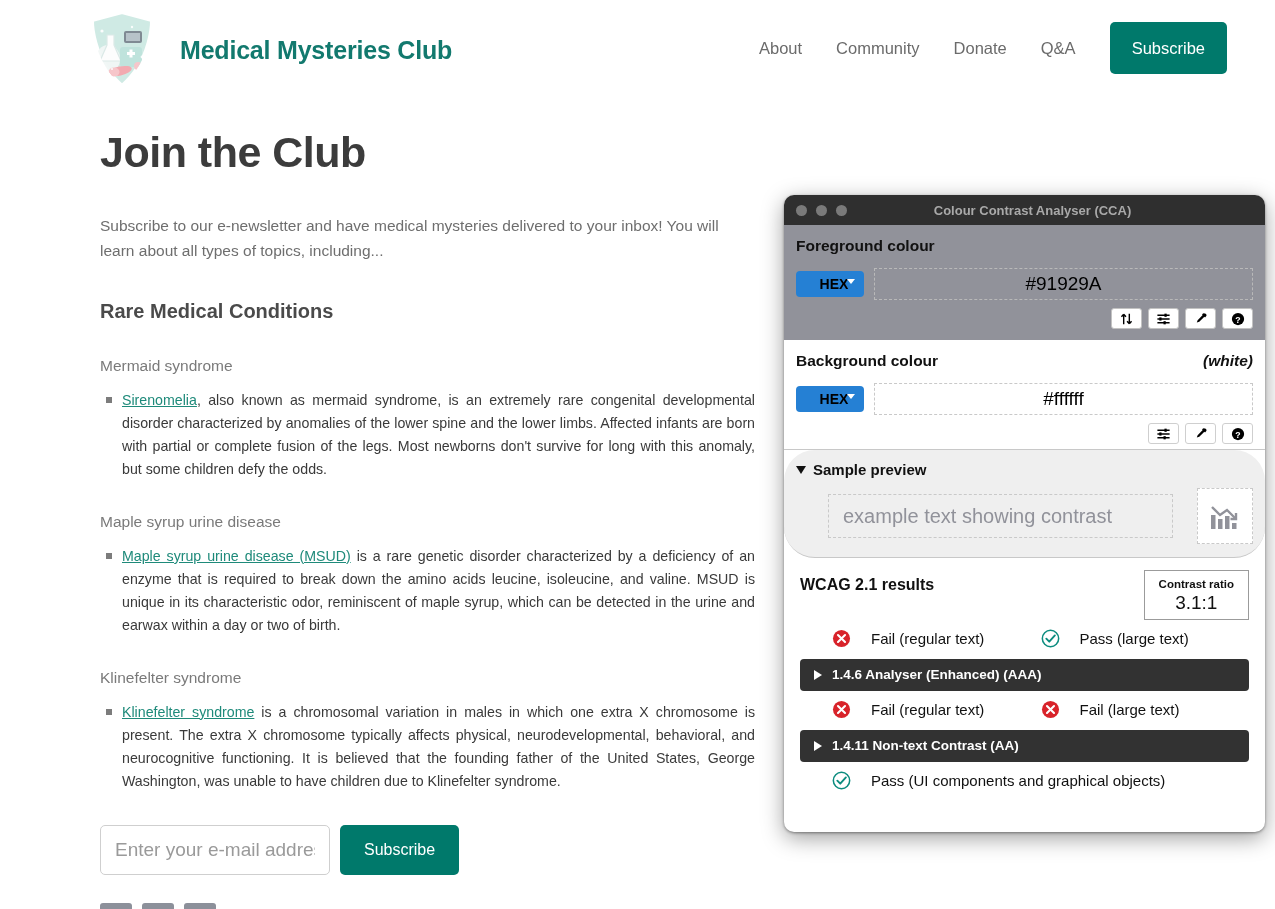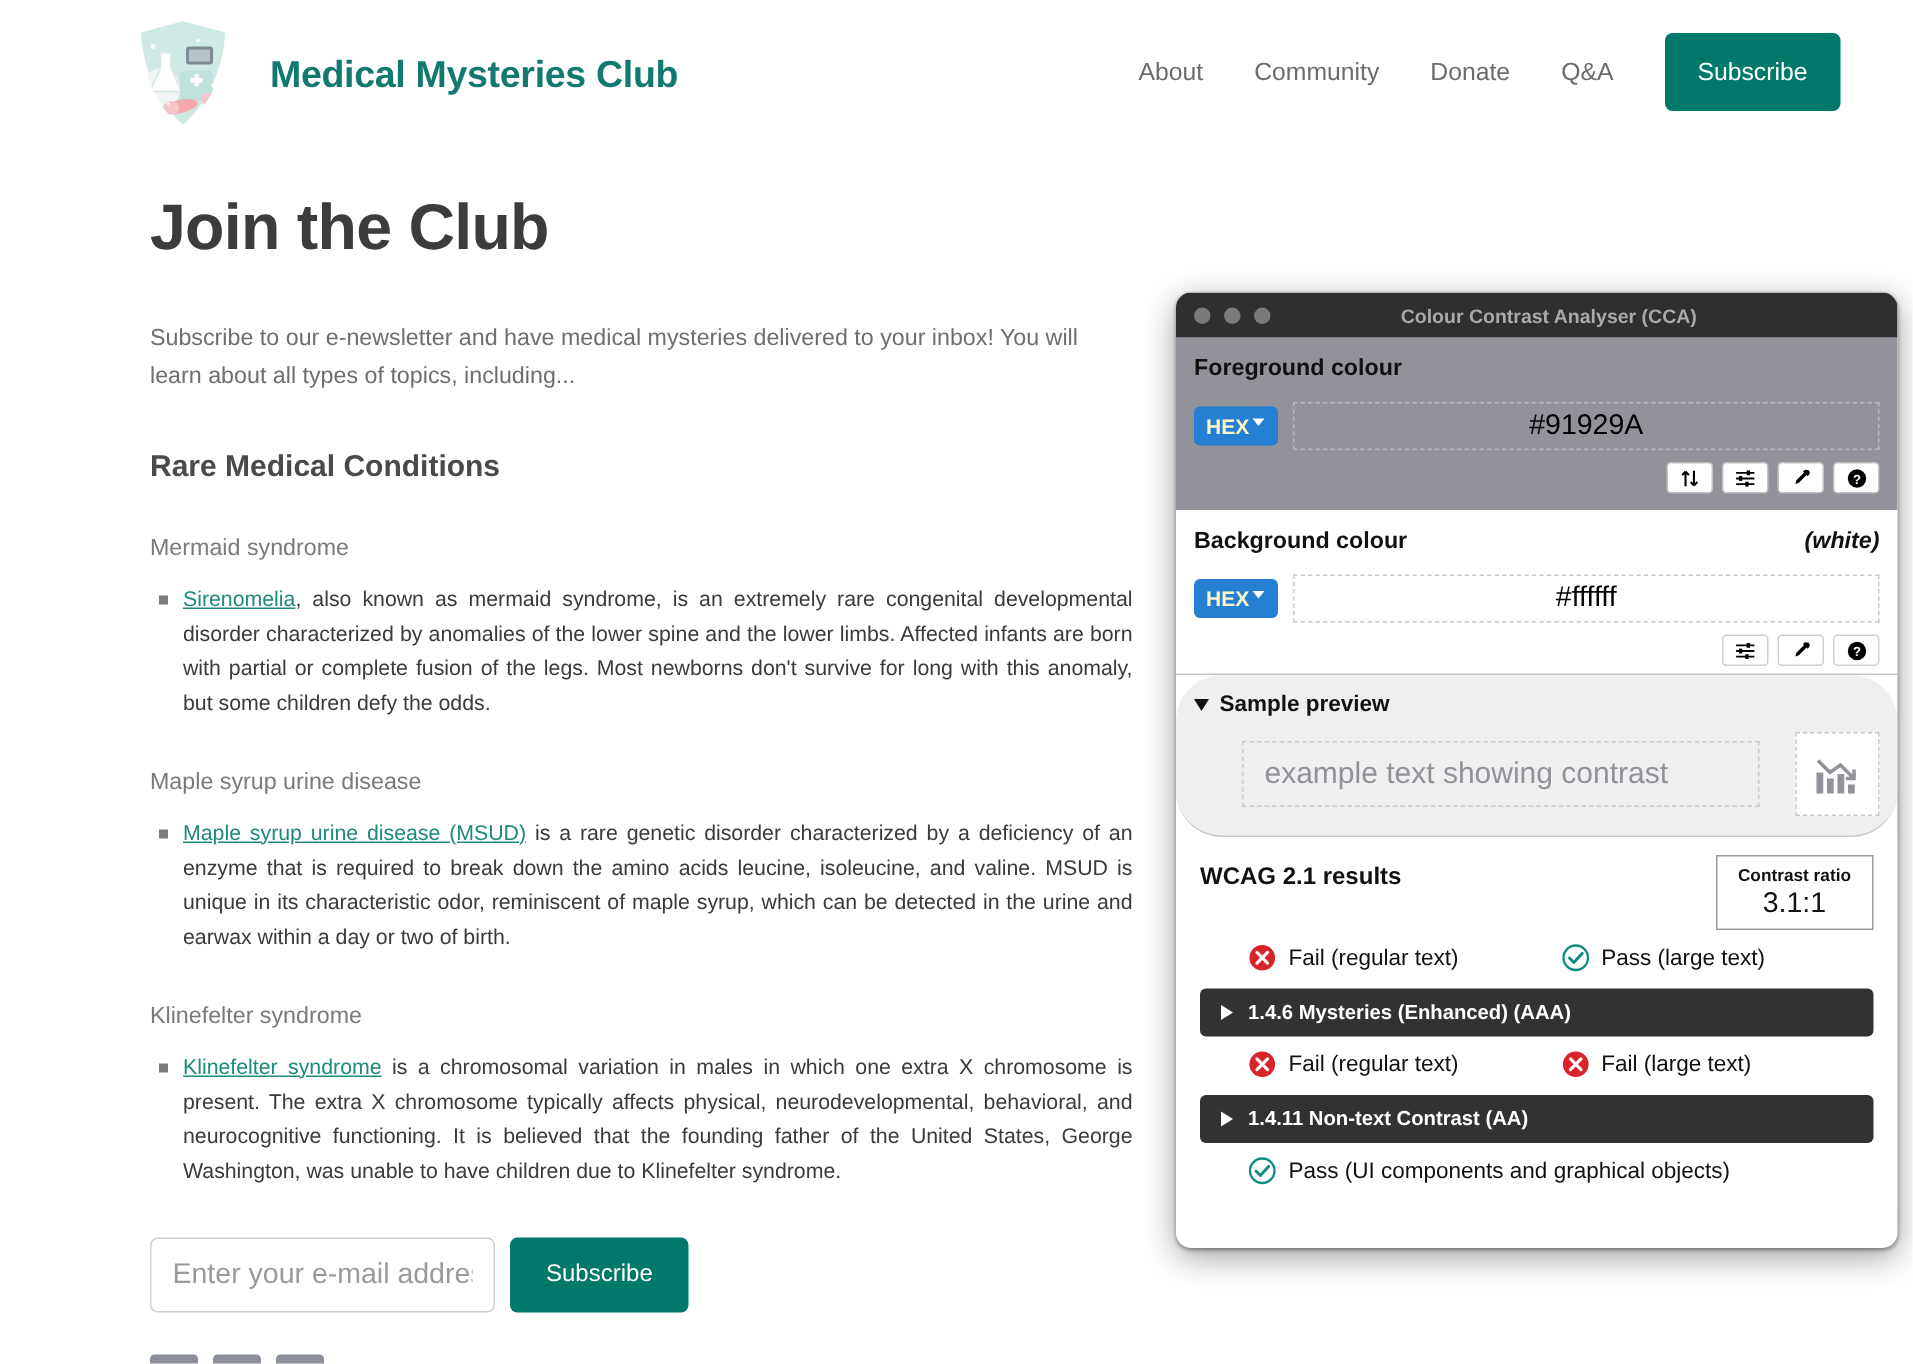--- a/index.html
+++ b/index.html
@@ -121,9 +121,9 @@
   .colour-row { display: flex; align-items: center; margin-top: 13px; }
   .hex-select {
     appearance: none; -webkit-appearance: none;
-    width: 56px; height: 26px; background: #2580D4; color: #fef9c3;
+    width: 68px; height: 26px; background: #2580D4; color: #000000;
     border: none; border-radius: 4px; font-size: 14px; font-weight: bold;
-    padding-left: 8px; font-family: "Liberation Sans", sans-serif;
+    padding-left: 8px; font-family: "Liberation Sans", sans-serif; text-align: center;
   }
   .sel-wrap { position: relative; flex: none; }
   .sel-caret {

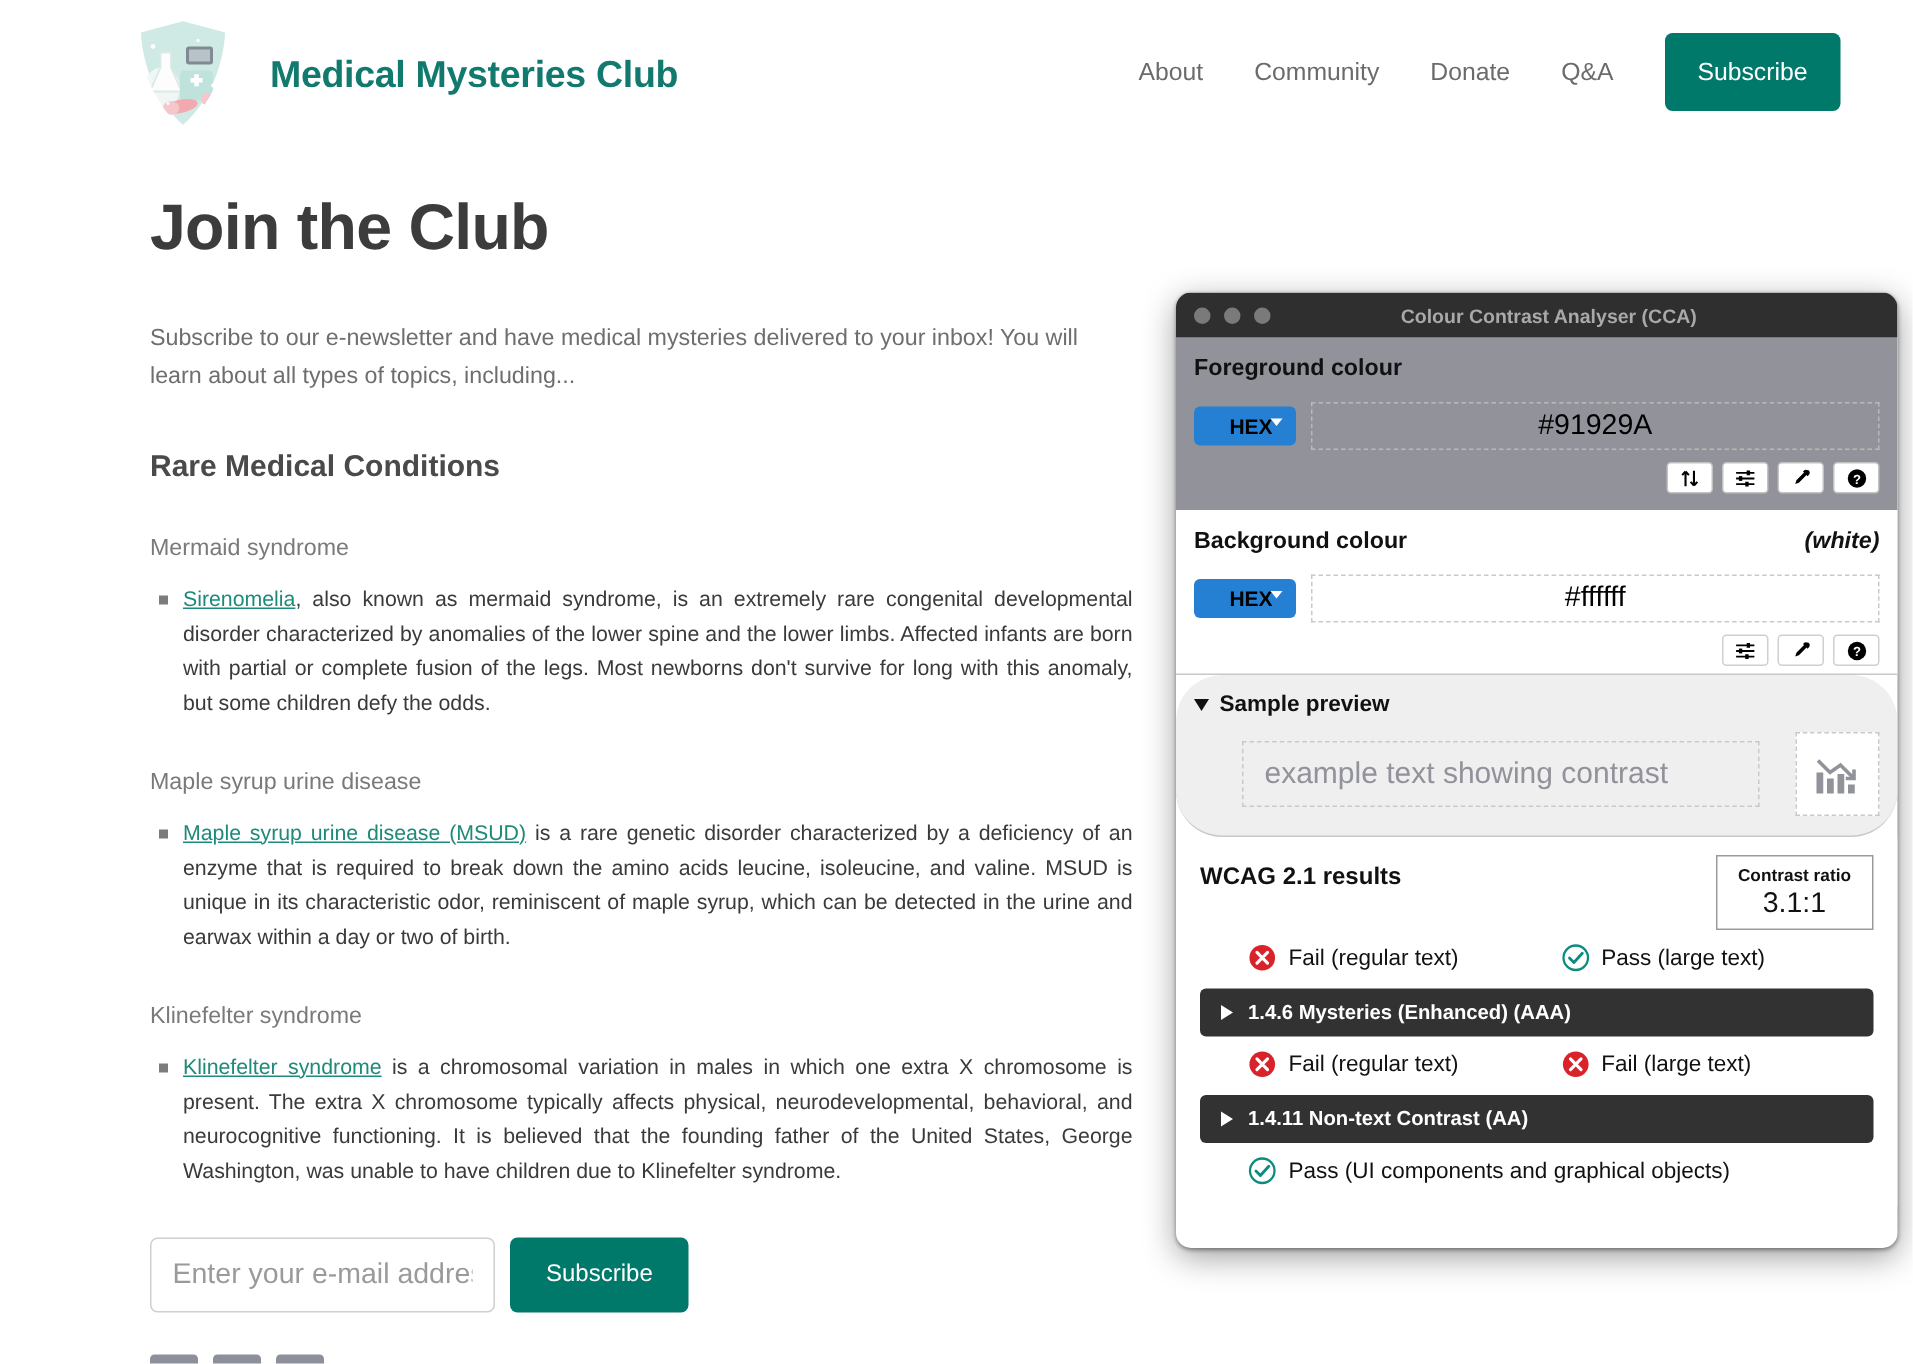--- a/index.html
+++ b/index.html
@@ -182,7 +182,7 @@
   .tri-right { width: 0; height: 0; border-top: 5.5px solid transparent;
                border-bottom: 5.5px solid transparent; border-left: 8px solid #fff; }
   .result-row { display: flex; margin-top: 9px; padding-left: 32px; }
-  .result-item { display: flex; align-items: center; gap: 8px; width: 245px; font-size: 15px; color: #111; }
+  .result-item { display: flex; align-items: center; gap: 20px; width: 245px; font-size: 15px; color: #111; }
   .result-item.wide { width: auto; }
 </style>
 </head>

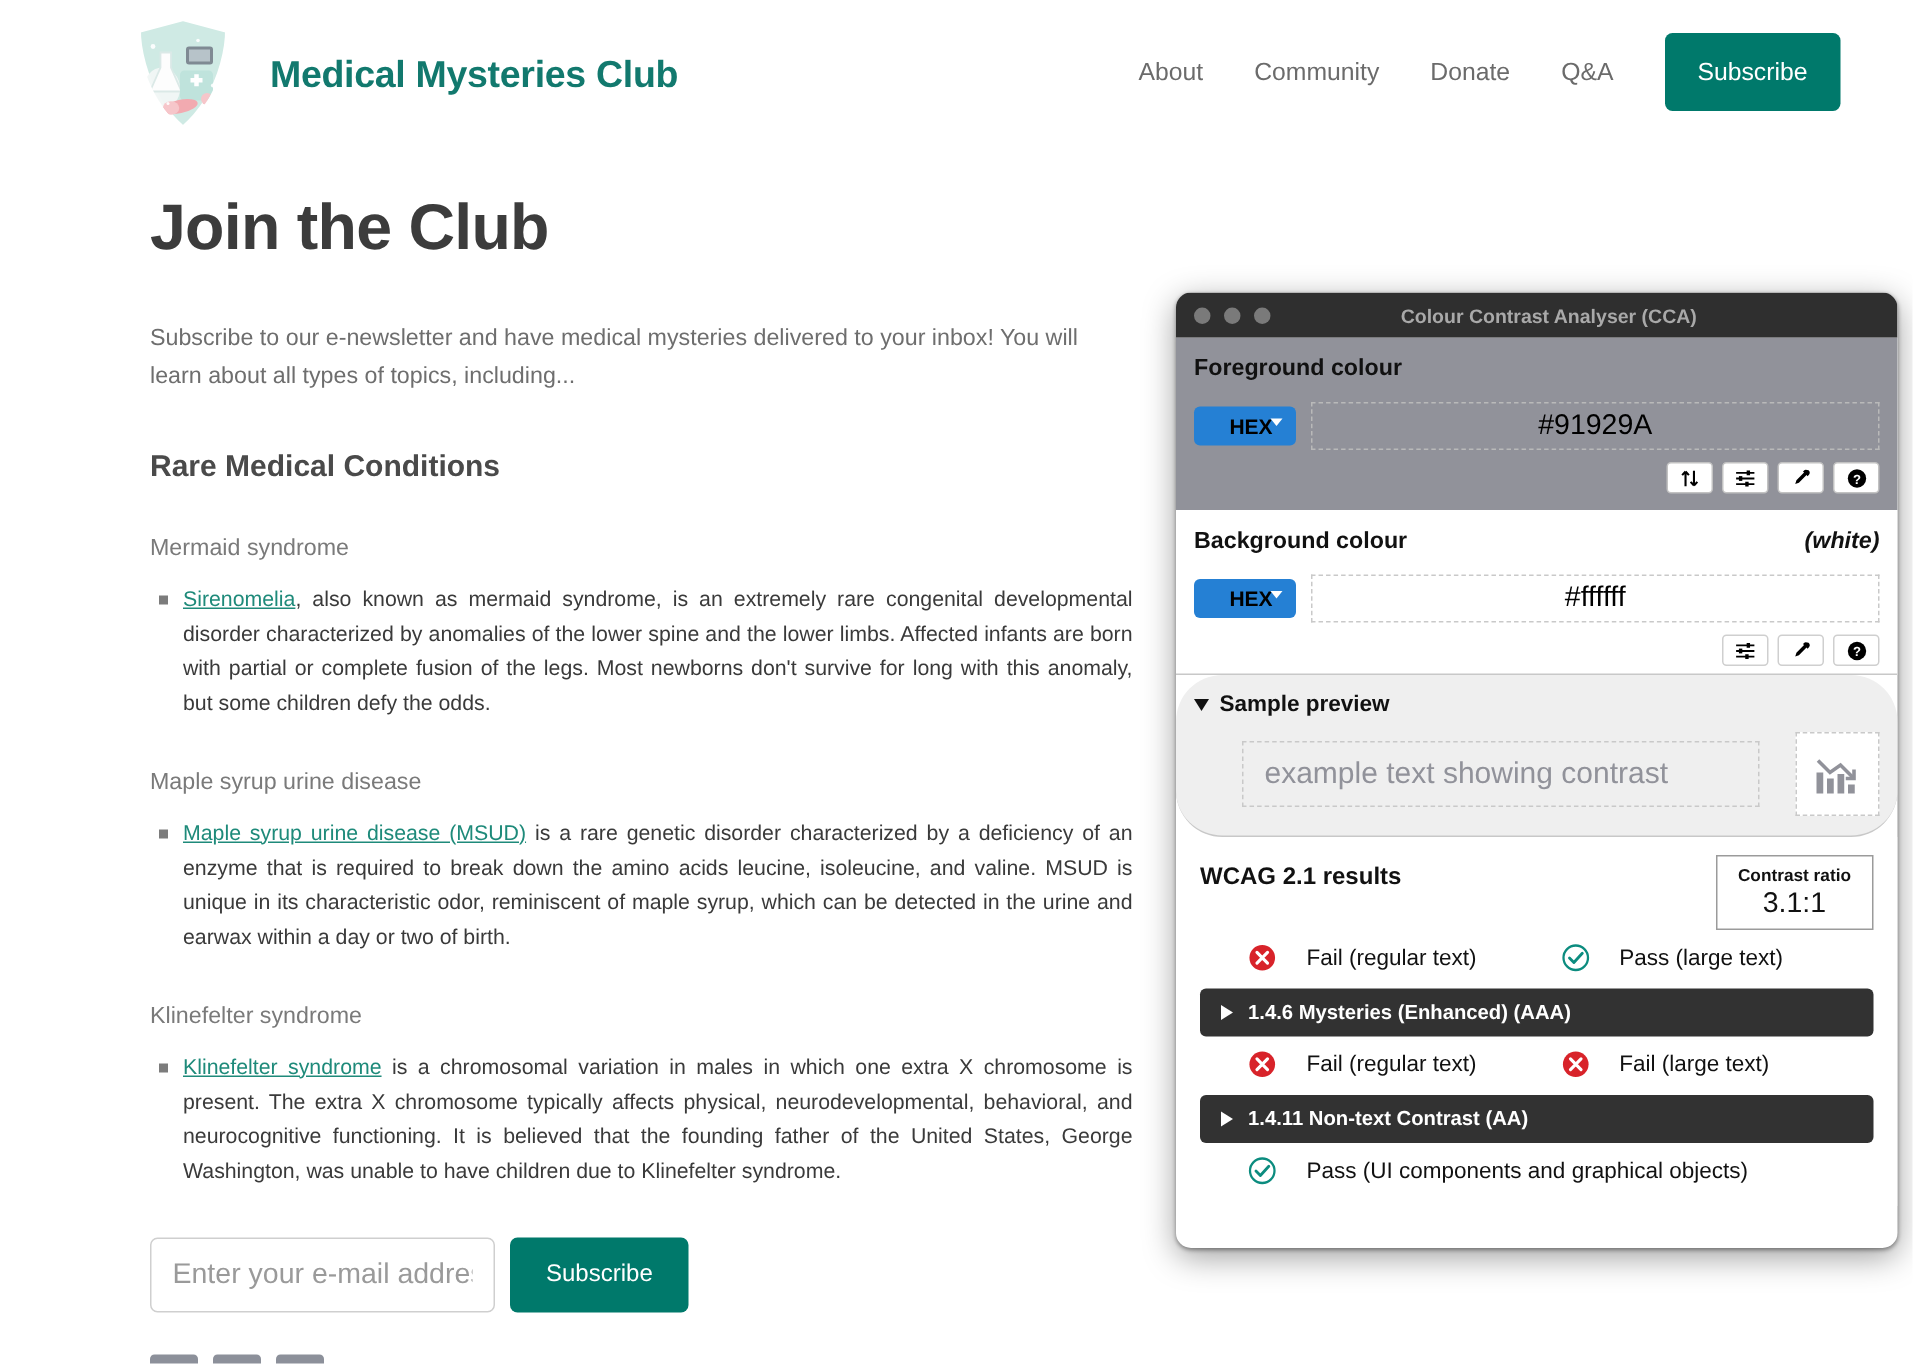--- a/index.html
+++ b/index.html
@@ -421,7 +421,7 @@
 
       <div class="crit-bar">
         <span class="tri-right"></span>
-        <span>1.4.6 Mysteries (Enhanced) (AAA)</span>
+        <span>1.4.6 Analyser (Enhanced) (AAA)</span>
       </div>
       <div class="result-row">
         <span class="result-item">

